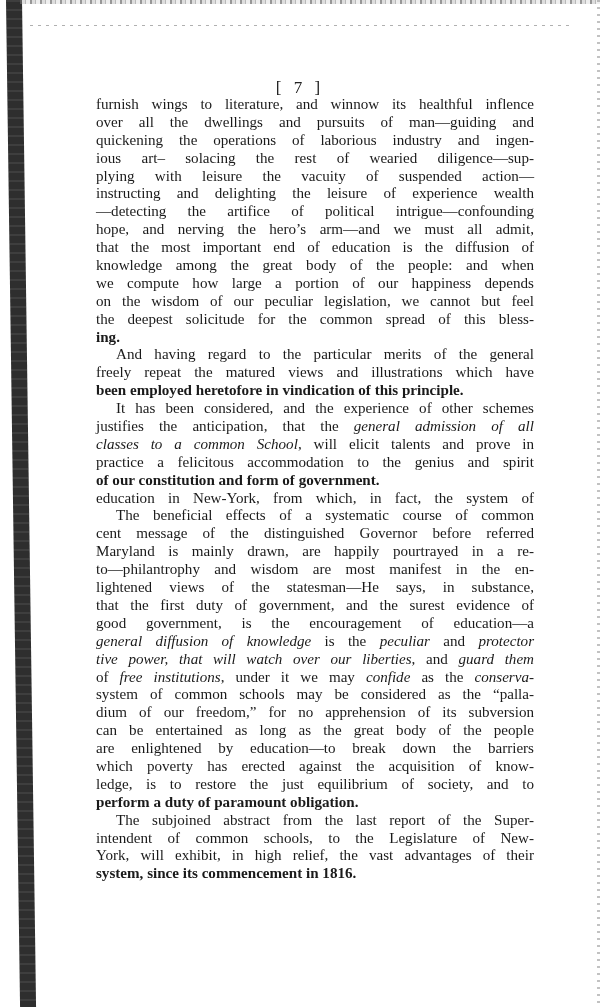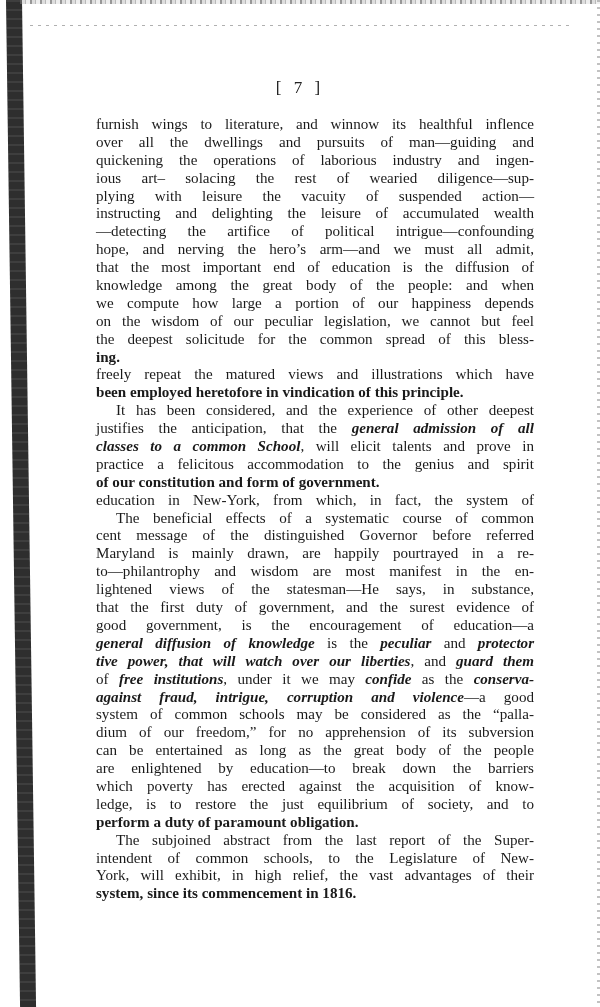--- a/index.html
+++ b/index.html
@@ -37,7 +37,7 @@
     text-align: center; font-size: 17px; letter-spacing: 4px; color: #222;
   }
   .text-block {
-    position: absolute; top: 116px; left: 96px; width: 438px;
+    position: absolute; top: 96px; left: 96px; width: 438px;
     font-size: 15.1px; line-height: 17.9px;
   }
   .line {

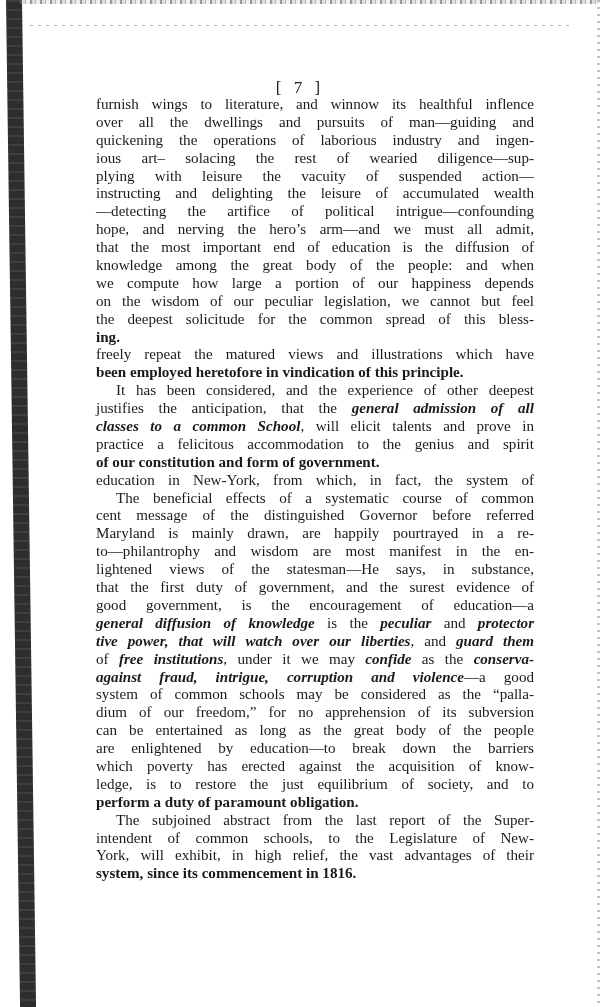--- a/index.html
+++ b/index.html
@@ -65,7 +65,7 @@
     <span class="line">quickening the operations of laborious industry and ingen-</span>
     <span class="line">ious art– solacing the rest of  wearied diligence—sup-</span>
     <span class="line">plying with leisure the vacuity of suspended action—</span>
-    <span class="line">instructing and delighting the leisure of accumulated wealth</span>
+    <span class="line">instructing and delighting the leisure of experience wealth</span>
     <span class="line">—detecting the artifice of political intrigue—confounding</span>
     <span class="line">hope, and nerving the hero’s arm—and we must all admit,</span>
     <span class="line">that the most important end of education is the diffusion of</span>

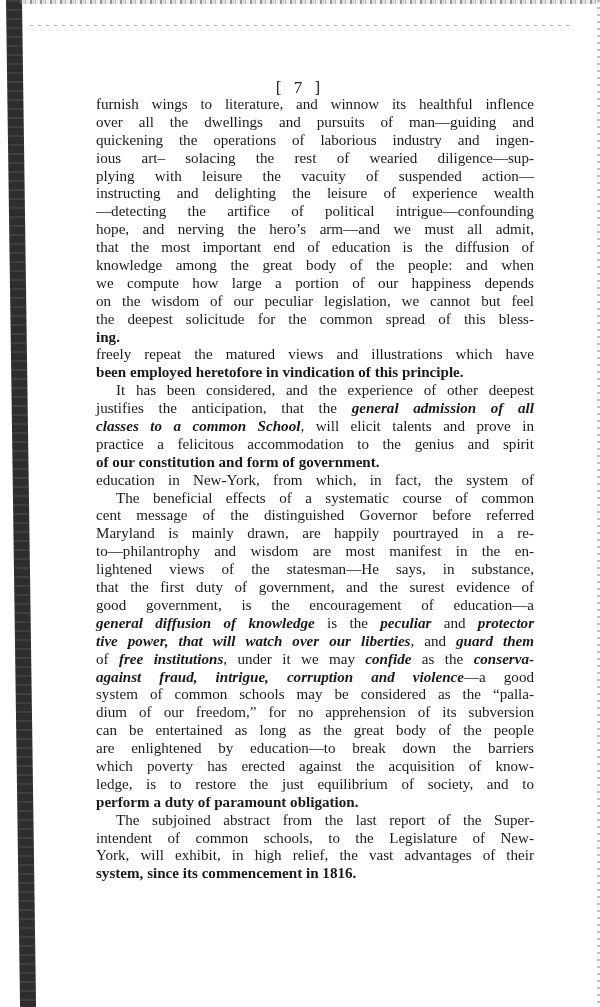--- a/index.html
+++ b/index.html
@@ -74,6 +74,7 @@
     <span class="line">on the wisdom of our peculiar legislation, we cannot but feel</span>
     <span class="line">the deepest solicitude for the common spread of this bless-</span>
     <span class="line last">ing.</span>
+    <span class="line indent">And having regard to the particular merits of the general</span>
     <span class="line">freely repeat the matured views and illustrations which have</span>
     <span class="line last">been employed heretofore in vindication of this principle.</span>
     <span class="line indent">It has been considered, and the experience of other deepest</span>

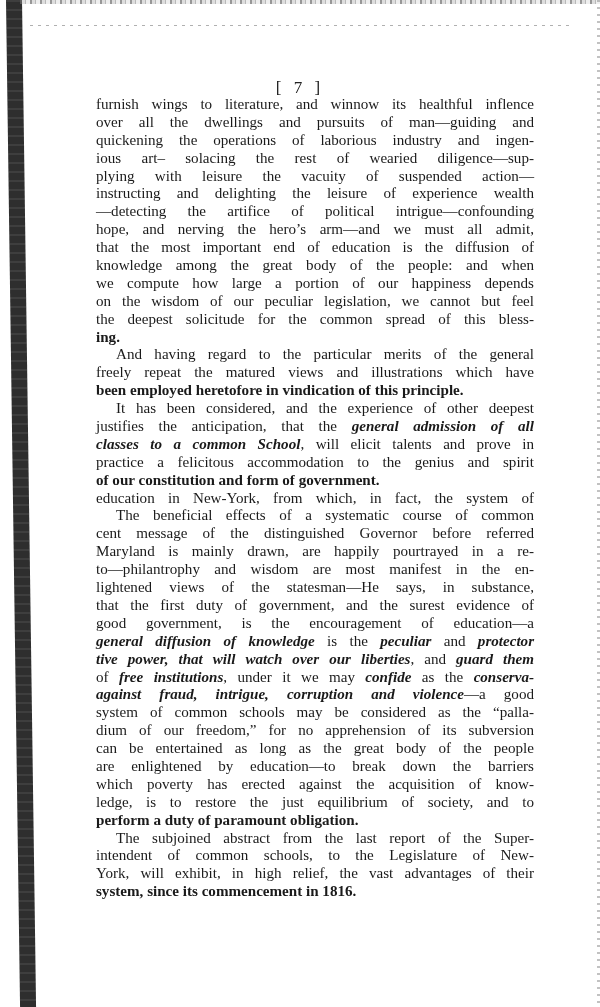--- a/index.html
+++ b/index.html
@@ -77,7 +77,7 @@
     <span class="line indent">And having regard to the particular merits of the general</span>
     <span class="line">freely repeat the matured views and illustrations which have</span>
     <span class="line last">been employed heretofore in vindication of this principle.</span>
-    <span class="line indent">It has been considered, and the experience of other deepest</span>
+    <span class="line indent">It has been considered, and the experience of other schemes</span>
     <span class="line"><span>justifies the anticipation, that the </span><i>general admission of all</i></span>
     <span class="line"><i>classes to a common School</i><span>, will elicit talents and prove in</span></span>
     <span class="line">practice a felicitous accommodation to the genius and spirit</span>

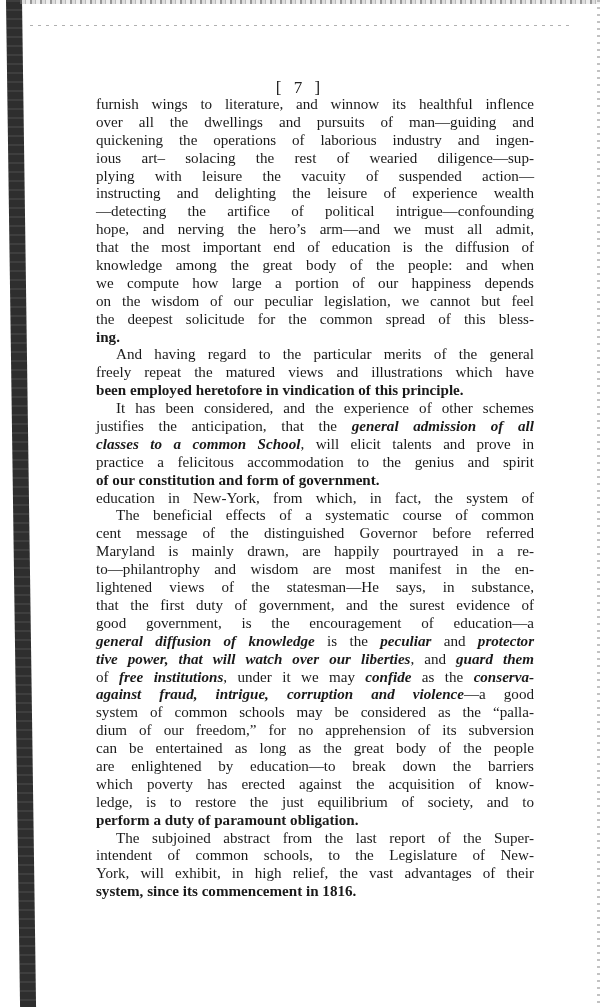--- a/index.html
+++ b/index.html
@@ -47,7 +47,7 @@
   }
   .line.last { text-align-last: left; font-weight: bold; }
   .line.indent { padding-left: 20px; }
-  .line i { font-style: italic; font-weight: bold; }
+  .line i { font-style: italic; }
 </style>
 </head>
 <body>

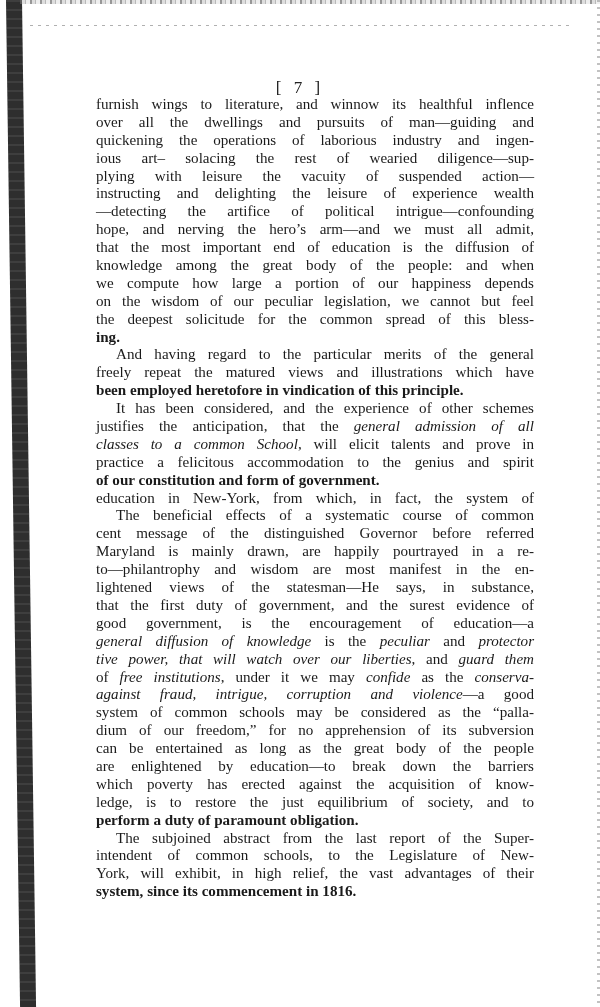--- a/index.html
+++ b/index.html
@@ -93,7 +93,6 @@
     <span class="line"><i>general diffusion of knowledge</i><span> is the </span><i>peculiar</i><span> and </span><i>protector</i></span>
     <span class="line"><i>tive power, that will watch over our liberties</i><span>, and </span><i>guard them</i></span>
     <span class="line"><span>of </span><i>free institutions</i><span>, under it we may </span><i>confide</i><span> as the </span><i>conserva-</i></span>
-    <span class="line"><i>against fraud, intrigue, corruption and violence</i><span>—a good</span></span>
     <span class="line">system of common schools may be considered as the “palla-</span>
     <span class="line">dium of our freedom,” for no apprehension of its subversion</span>
     <span class="line">can be entertained as long as the great body of the people</span>

